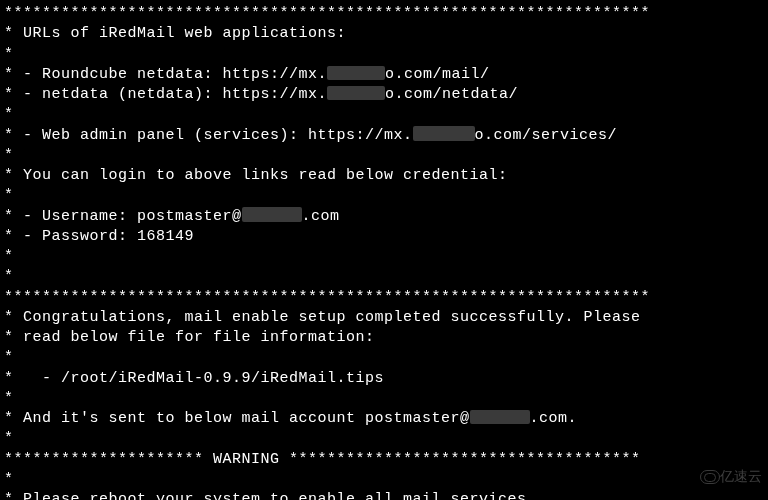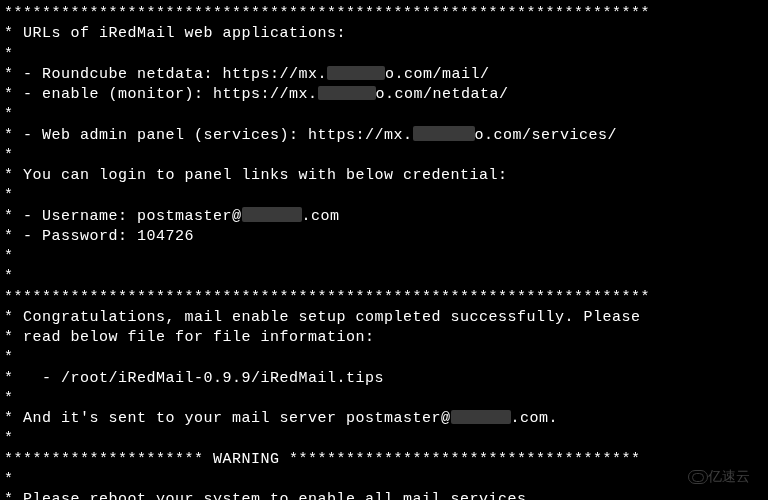--- a/index.html
+++ b/index.html
@@ -66,7 +66,7 @@
 
 <div class="line"><span>*</span><span> - Roundcube netdata: https://mx.</span><span class="redact w1"></span><span>o.com/mail/</span></div>
 
-<div class="line"><span>*</span><span> - enable (monitor): https://mx.</span><span class="redact w1"></span><span>o.com/netdata/</span></div>
+<div class="line"><span>*</span><span> - netdata (netdata): https://mx.</span><span class="redact w1"></span><span>o.com/netdata/</span></div>
 
 <div class="line">*</div>
 

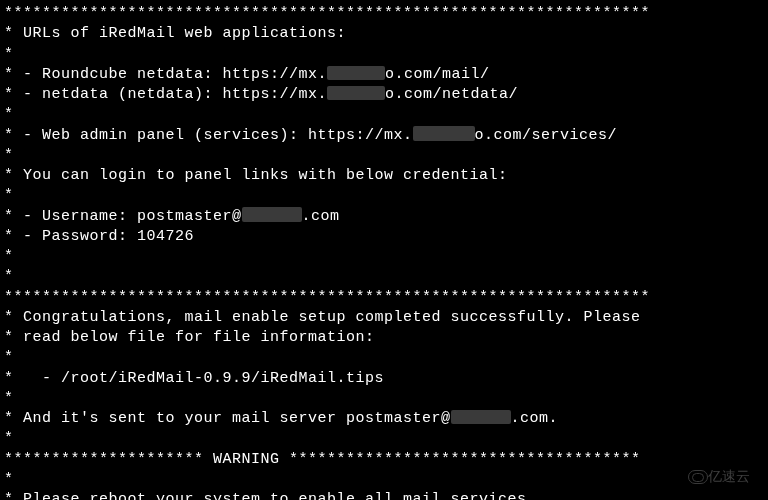--- a/index.html
+++ b/index.html
@@ -74,7 +74,7 @@
 
 <div class="line">*</div>
 
-<div class="line"><span>*</span><span> You can login to panel links with below credential:</span></div>
+<div class="line"><span>*</span><span> You can login to above links read below credential:</span></div>
 
 <div class="line">*</div>
 

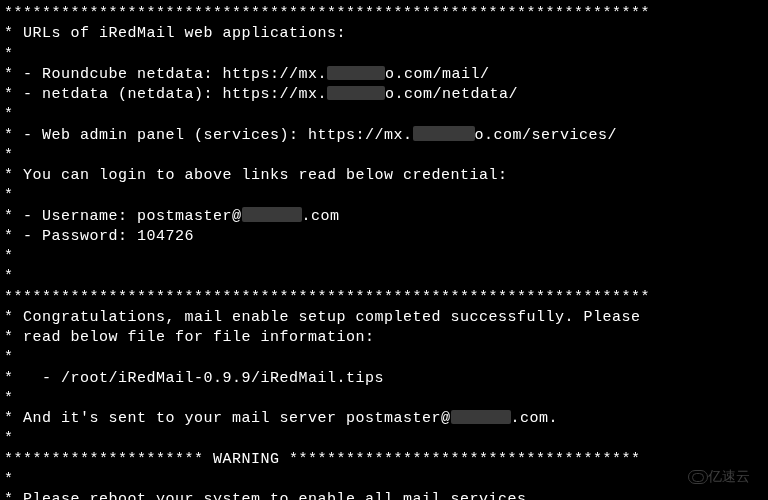--- a/index.html
+++ b/index.html
@@ -80,7 +80,7 @@
 
 <div class="line"><span>*</span><span> - Username: postmaster@</span><span class="redact w3"></span><span>.com</span></div>
 
-<div class="line"><span>*</span><span> - Password: 104726</span></div>
+<div class="line"><span>*</span><span> - Password: 168149</span></div>
 
 <div class="line">*</div>
 

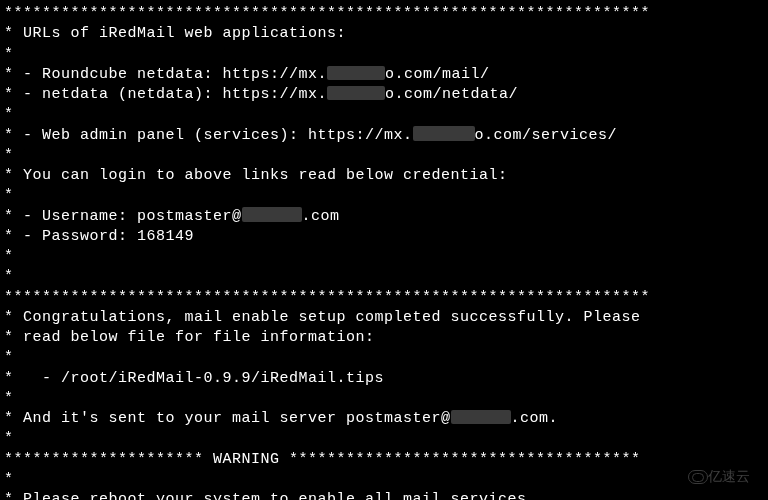--- a/index.html
+++ b/index.html
@@ -98,7 +98,7 @@
 
 <div class="line">*</div>
 
-<div class="line"><span>*</span><span> And it's sent to your mail server postmaster@</span><span class="redact w3"></span><span>.com.</span></div>
+<div class="line"><span>*</span><span> And it's sent to below mail account postmaster@</span><span class="redact w3"></span><span>.com.</span></div>
 
 <div class="line">*</div>
 

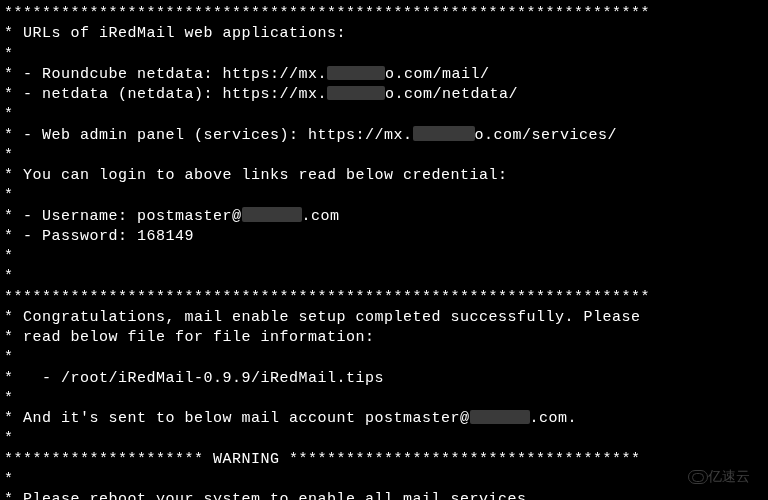--- a/index.html
+++ b/index.html
@@ -29,7 +29,7 @@
     .w3 { width: 60px; }
     .watermark {
       position: absolute;
-      right: 18px;
+      right: 6px;
       bottom: 14px;
       opacity: 0.28;
       color: #ddd;

